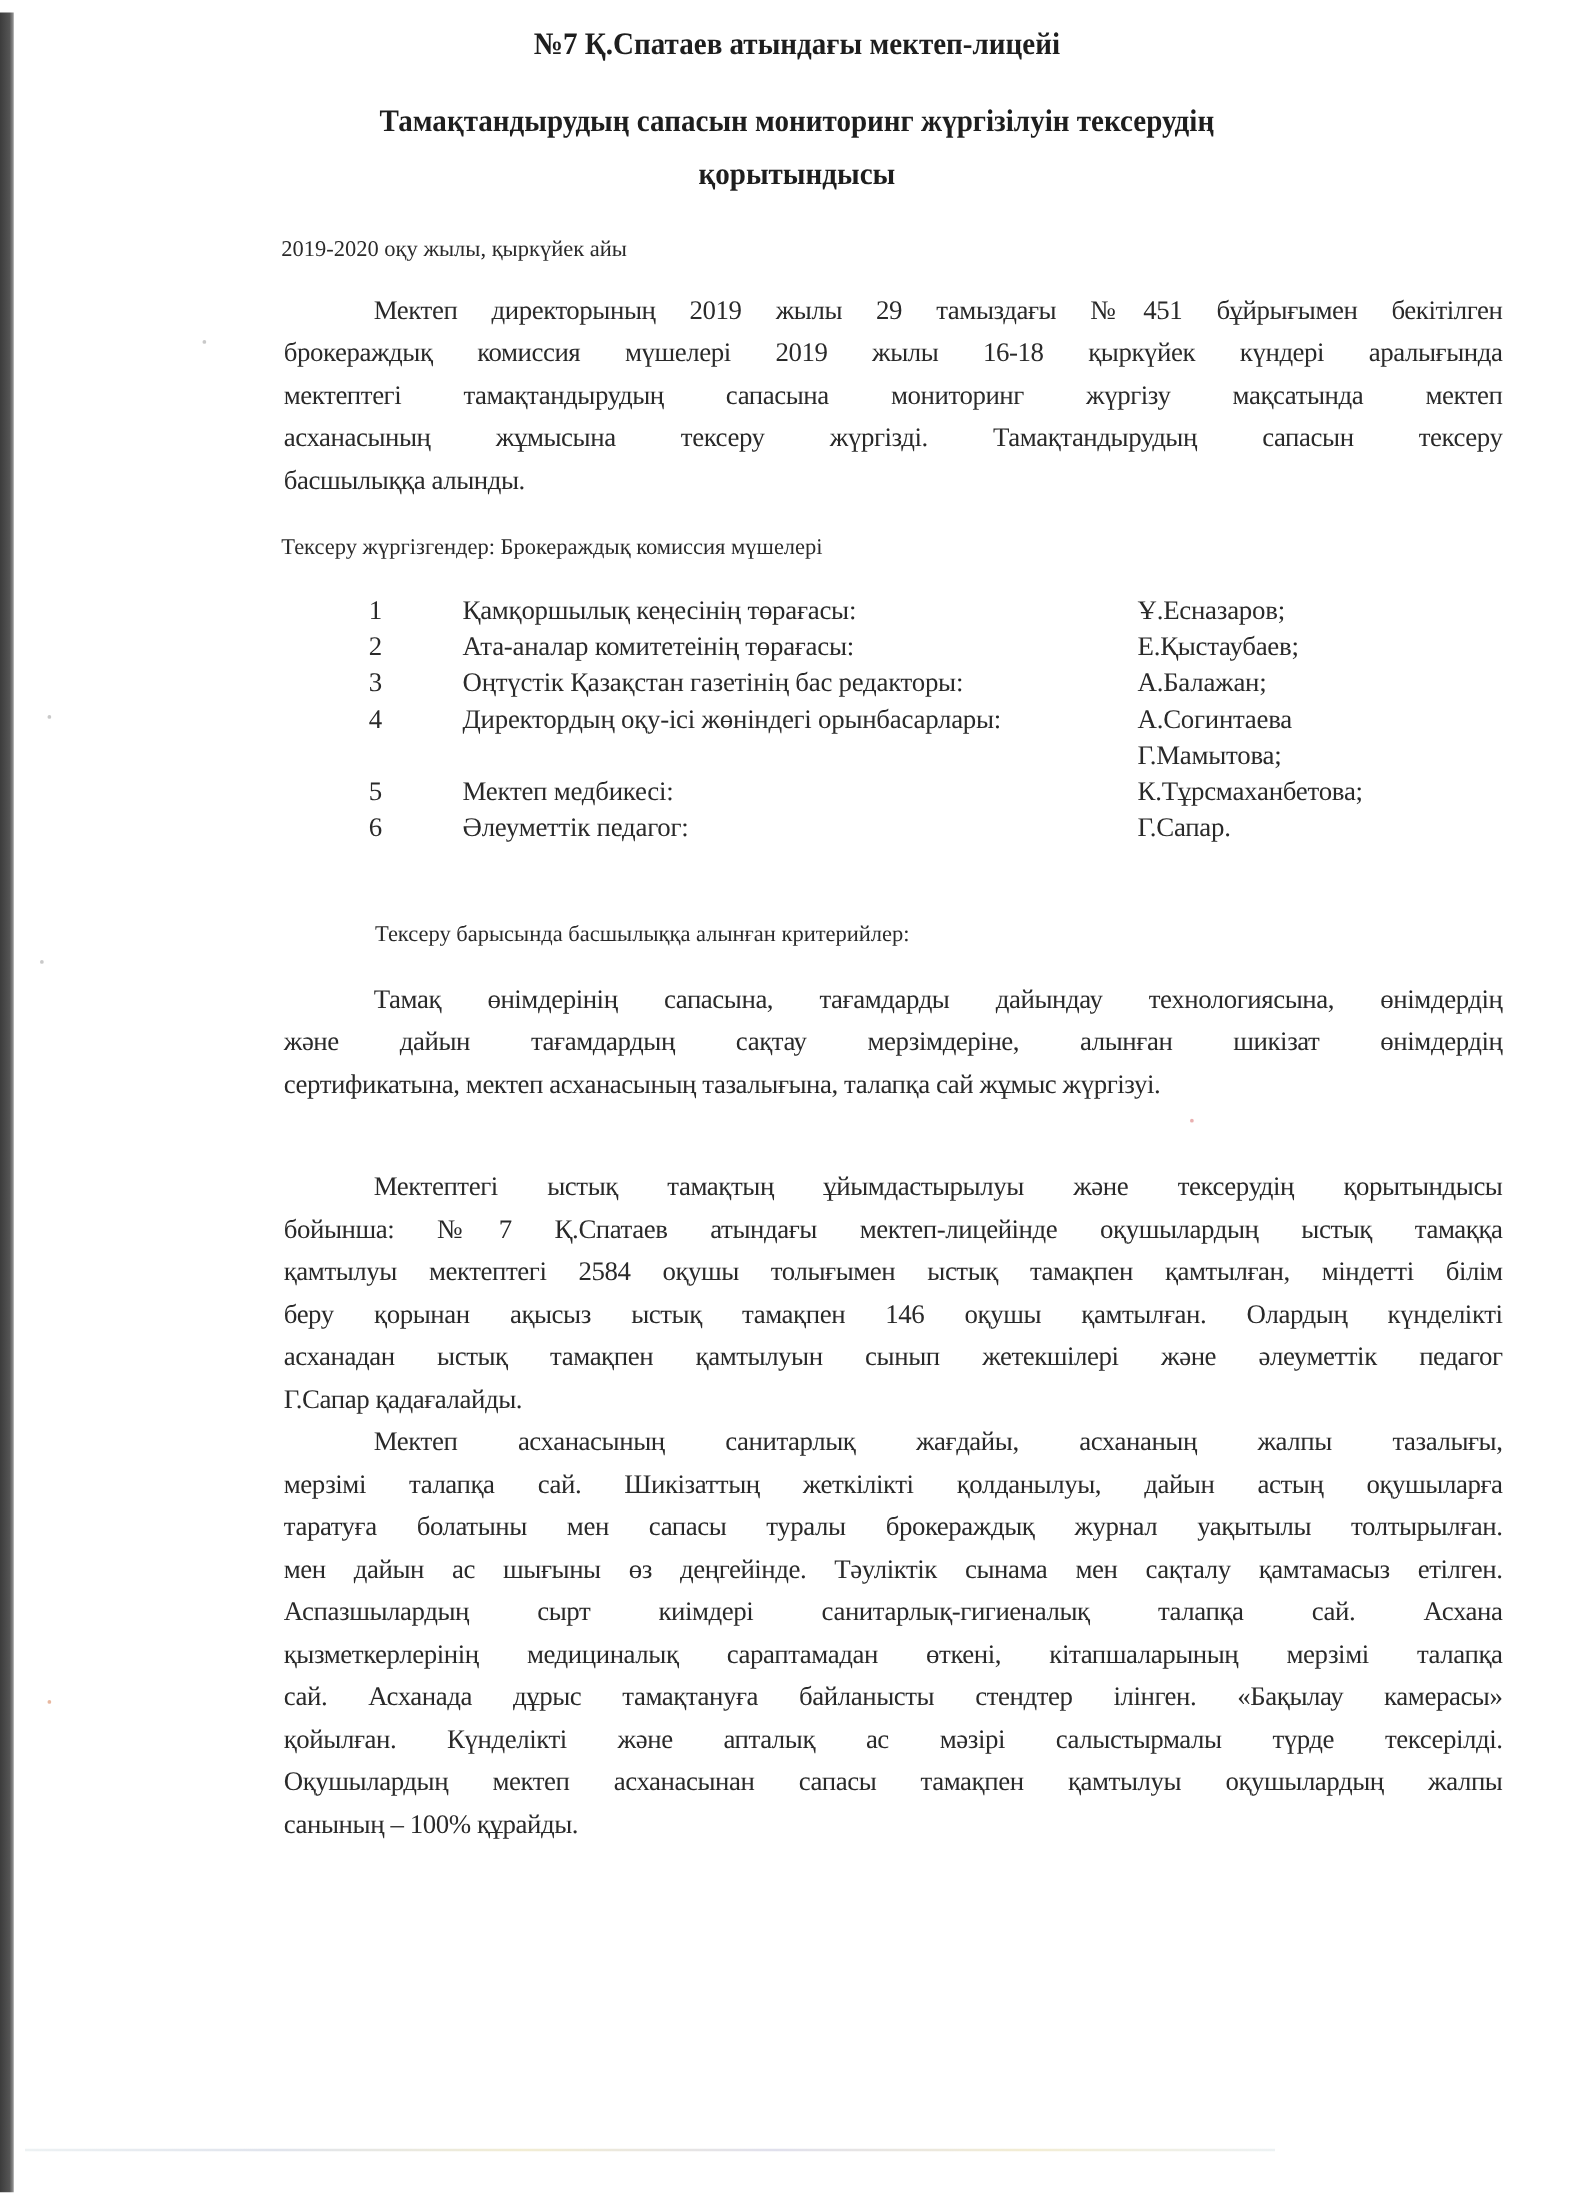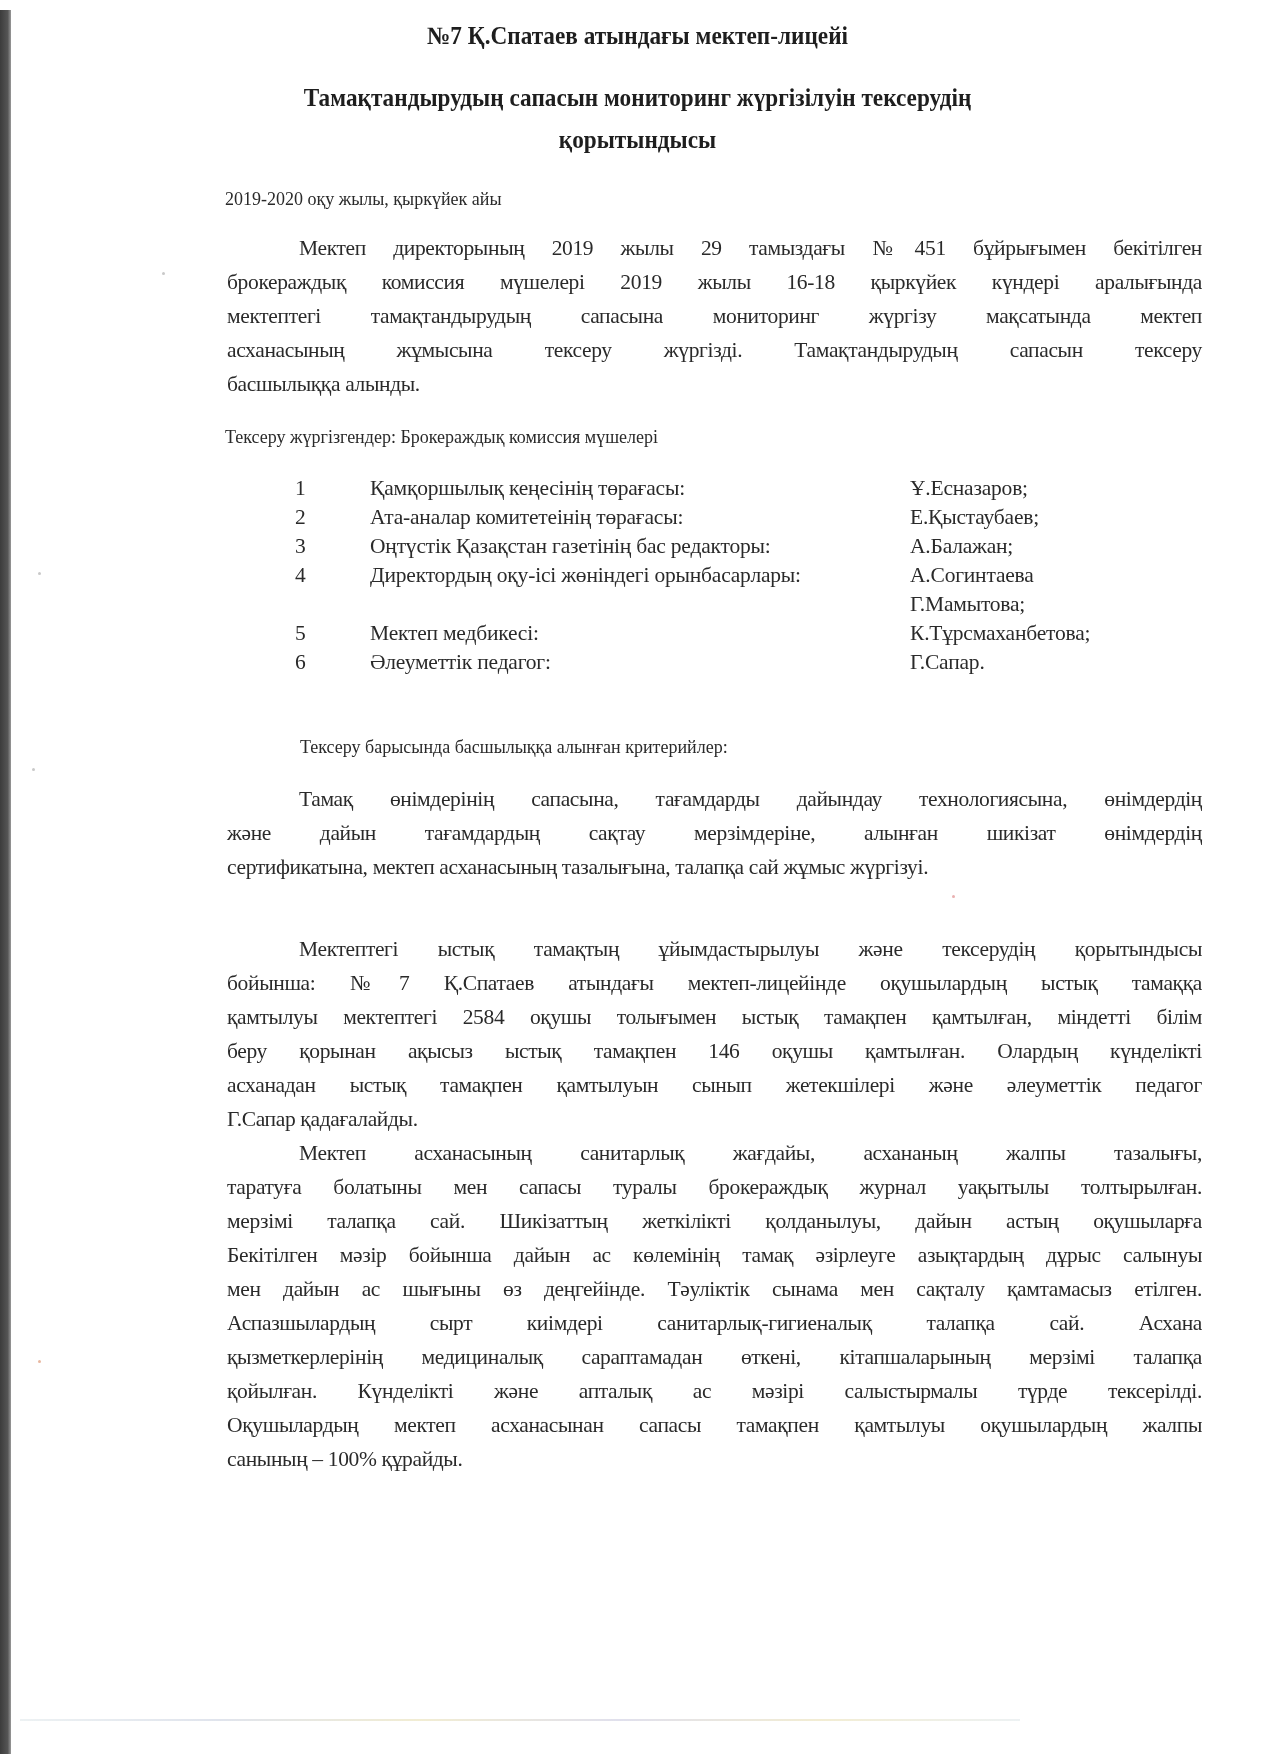--- a/index.html
+++ b/index.html
@@ -122,8 +122,8 @@
 
 <div class="para" style="top:1136px" id="sanitary-para">
     <span class="line" style="padding-left: 72px;">Мектеп асханасының санитарлық жағдайы, асхананың жалпы тазалығы,</span>
+    <span class="line">мерзімі талапқа сай. Шикізаттың жеткілікті қолданылуы, дайын астың оқушыларға</span>
     <span class="line">таратуға болатыны мен сапасы туралы брокераждық журнал уақытылы толтырылған.</span>
-    <span class="line">мерзімі талапқа сай. Шикізаттың жеткілікті қолданылуы, дайын астың оқушыларға</span>
     <span class="line">Бекітілген мәзір бойынша дайын ас көлемінің тамақ әзірлеуге азықтардың дұрыс салынуы</span>
     <span class="line">мен дайын ас шығыны өз деңгейінде. Тәуліктік сынама мен сақталу қамтамасыз етілген.</span>
     <span class="line">Аспазшылардың сырт киімдері санитарлық-гигиеналық талапқа сай. Асхана</span>

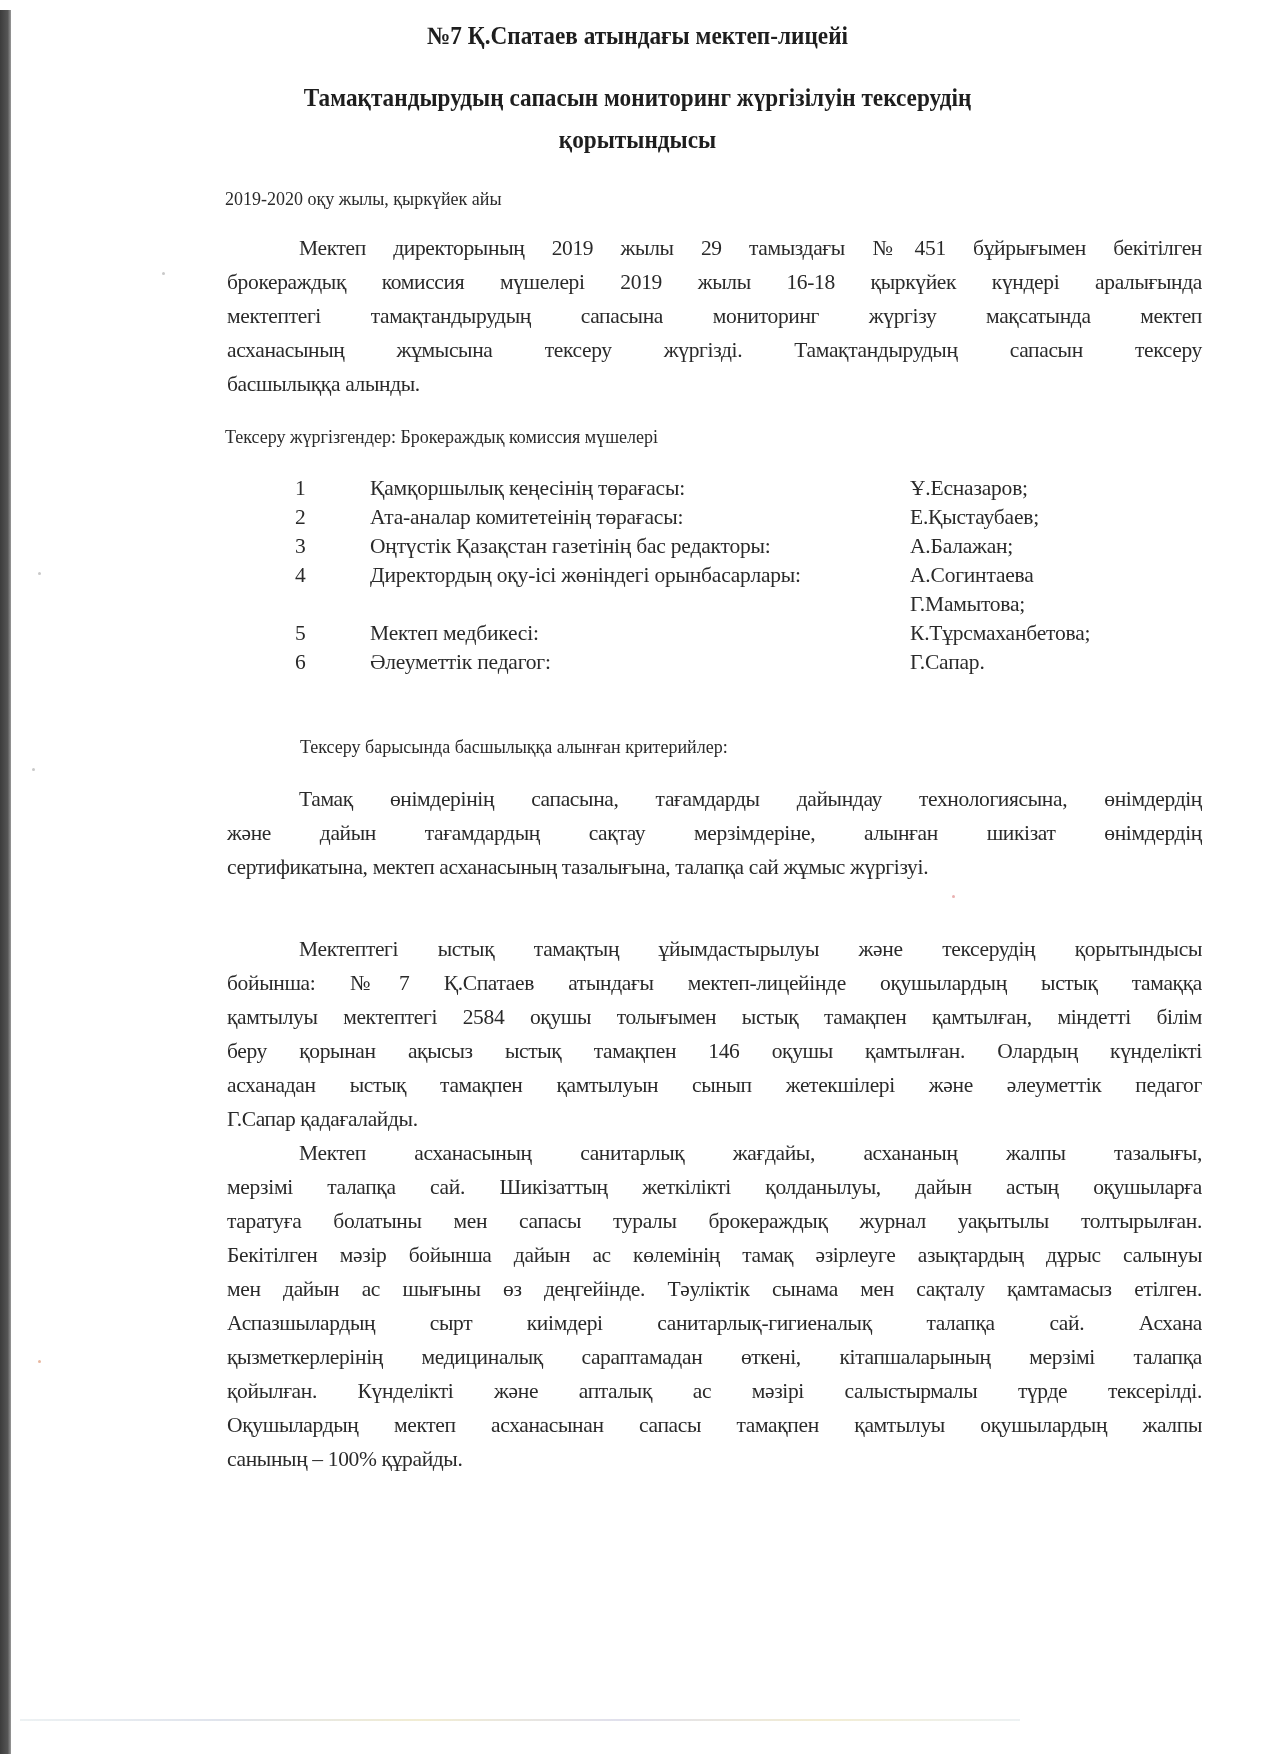--- a/index.html
+++ b/index.html
@@ -124,7 +124,6 @@
     <span class="line" style="padding-left: 72px;">Мектеп асханасының санитарлық жағдайы, асхананың жалпы тазалығы,</span>
     <span class="line">мерзімі талапқа сай. Шикізаттың жеткілікті қолданылуы, дайын астың оқушыларға</span>
     <span class="line">таратуға болатыны мен сапасы туралы брокераждық журнал уақытылы толтырылған.</span>
-    <span class="line">Бекітілген мәзір бойынша дайын ас көлемінің тамақ әзірлеуге азықтардың дұрыс салынуы</span>
     <span class="line">мен дайын ас шығыны өз деңгейінде. Тәуліктік сынама мен сақталу қамтамасыз етілген.</span>
     <span class="line">Аспазшылардың сырт киімдері санитарлық-гигиеналық талапқа сай. Асхана</span>
     <span class="line">қызметкерлерінің медициналық сараптамадан өткені, кітапшаларының мерзімі талапқа</span>

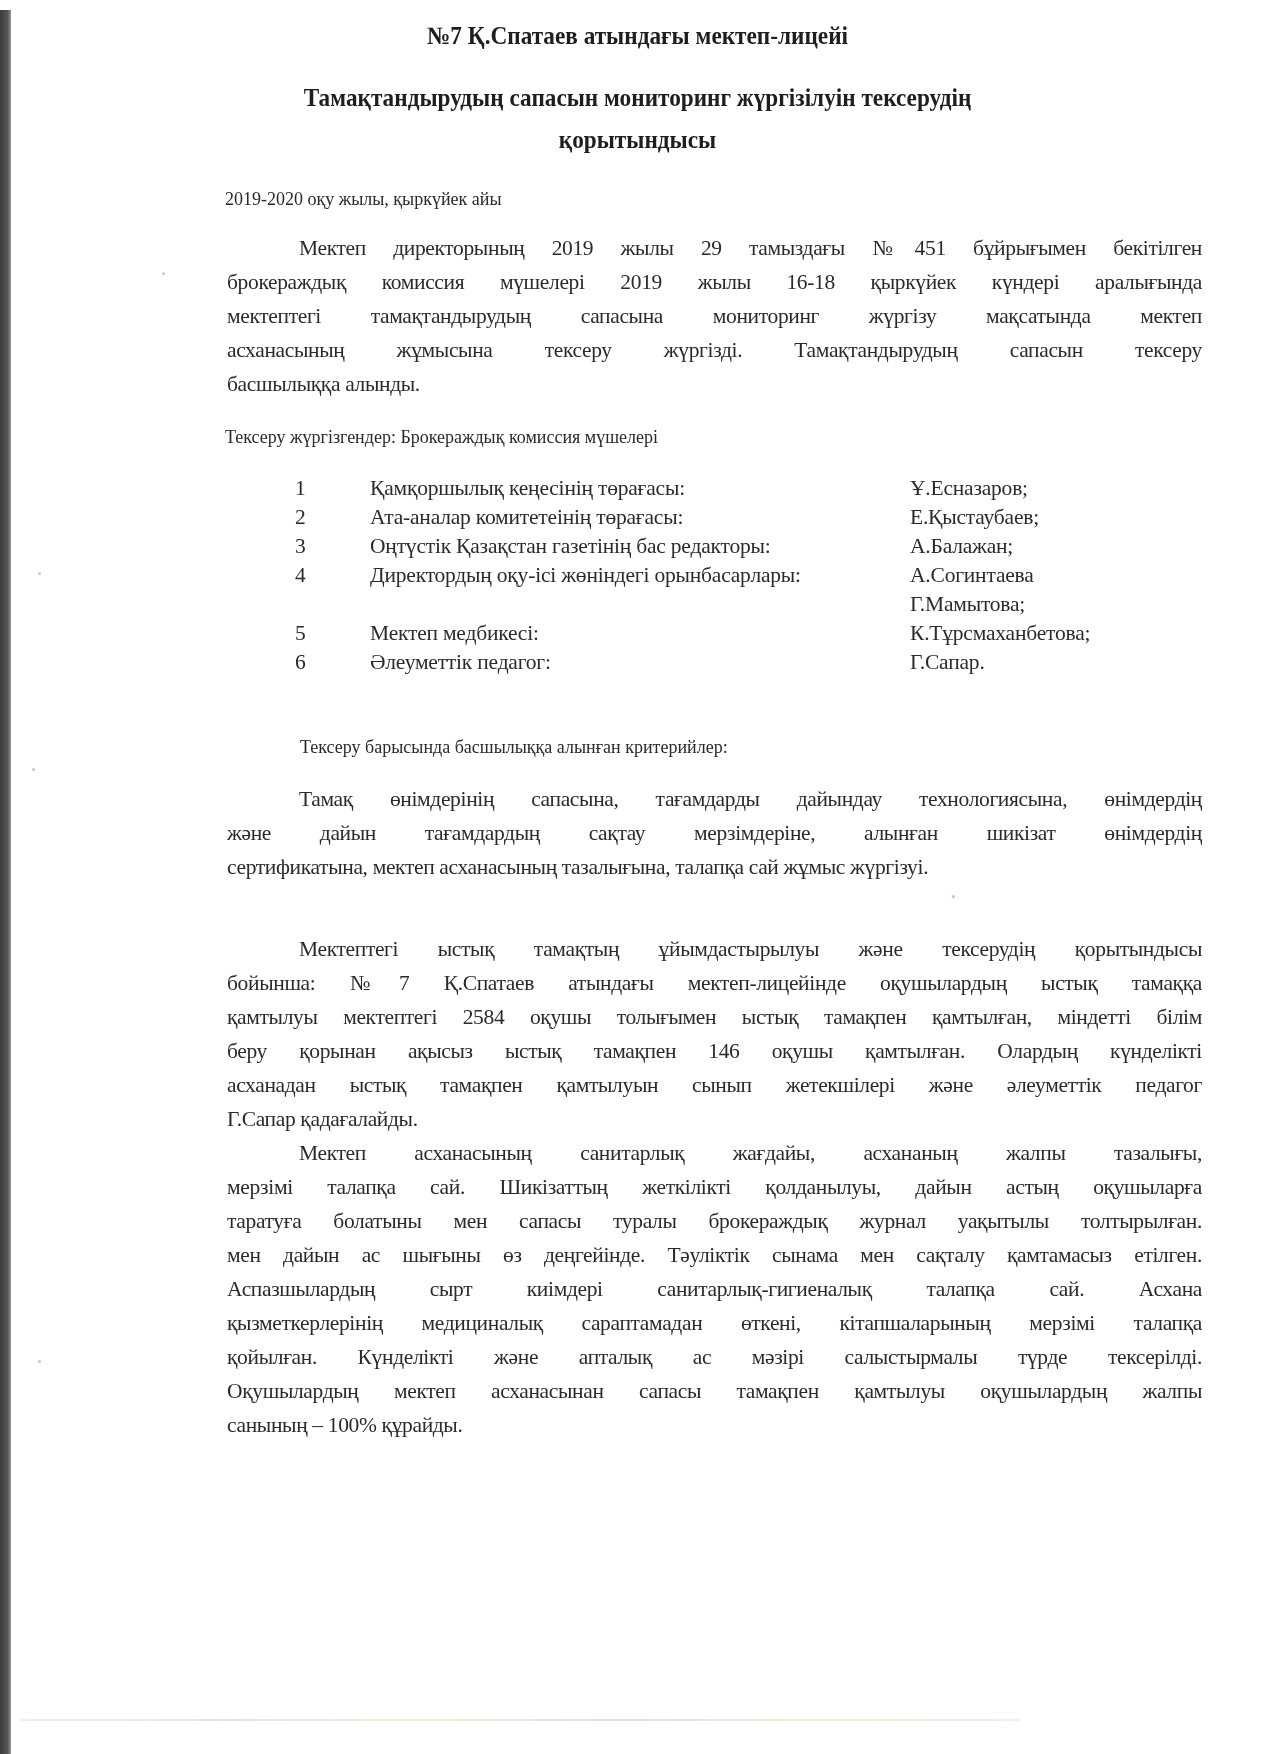--- a/index.html
+++ b/index.html
@@ -127,6 +127,7 @@
     <span class="line">мен дайын ас шығыны өз деңгейінде. Тәуліктік сынама мен сақталу қамтамасыз етілген.</span>
     <span class="line">Аспазшылардың сырт киімдері санитарлық-гигиеналық талапқа сай. Асхана</span>
     <span class="line">қызметкерлерінің медициналық сараптамадан өткені, кітапшаларының мерзімі талапқа</span>
+    <span class="line">сай. Асханада дұрыс тамақтануға байланысты стендтер ілінген. «Бақылау камерасы»</span>
     <span class="line">қойылған. Күнделікті және апталық ас мәзірі салыстырмалы түрде тексерілді.</span>
     <span class="line">Оқушылардың мектеп асханасынан сапасы тамақпен қамтылуы оқушылардың жалпы</span>
     <span class="line last">санының – 100% құрайды.</span>

